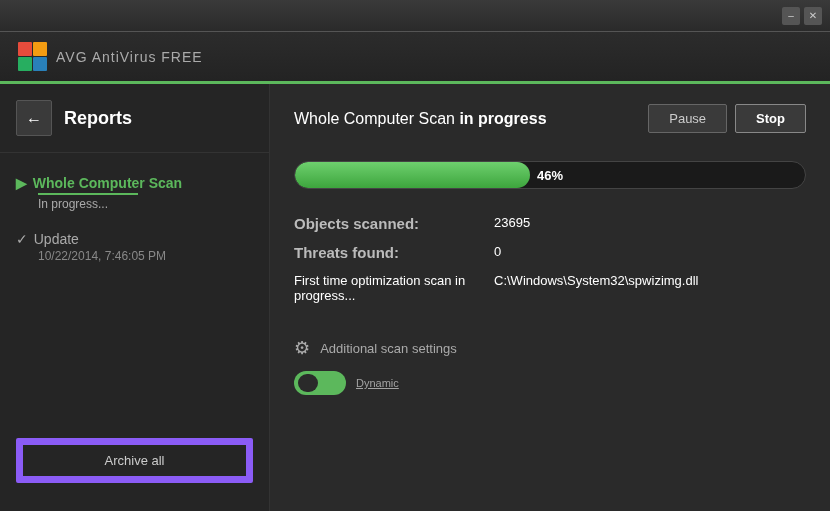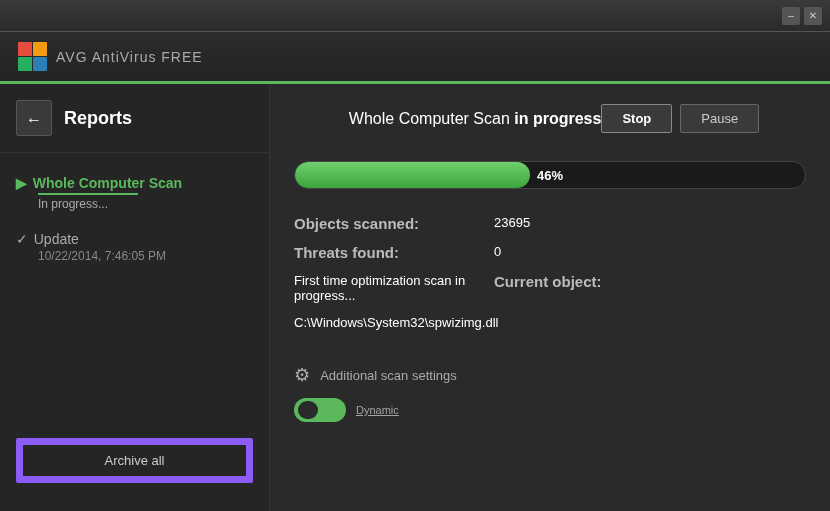--- a/index.html
+++ b/index.html
@@ -192,8 +192,7 @@
     .scan-header {
       display: flex;
       align-items: center;
-      justify-content: center;
-      margin-left: 8px;
+      justify-content: space-between;
     }
     .scan-title {
       color: #ffffff;

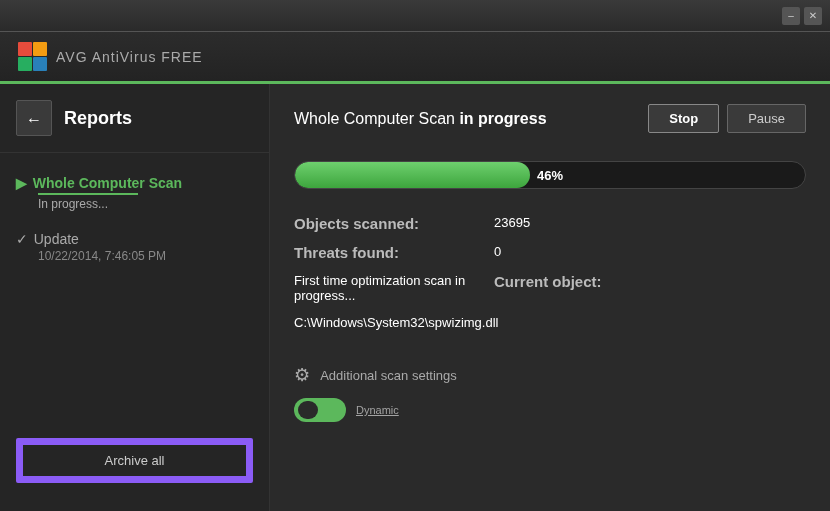--- a/index.html
+++ b/index.html
@@ -388,8 +388,8 @@
         <span>Whole Computer Scan </span><strong>in progress</strong>
       </div>
       <div class="scan-buttons">
+        <button class="scan-btn">Pause</button>
         <button class="scan-btn stop-btn">Stop</button>
-        <button class="scan-btn">Pause</button>
       </div>
     </div>
 

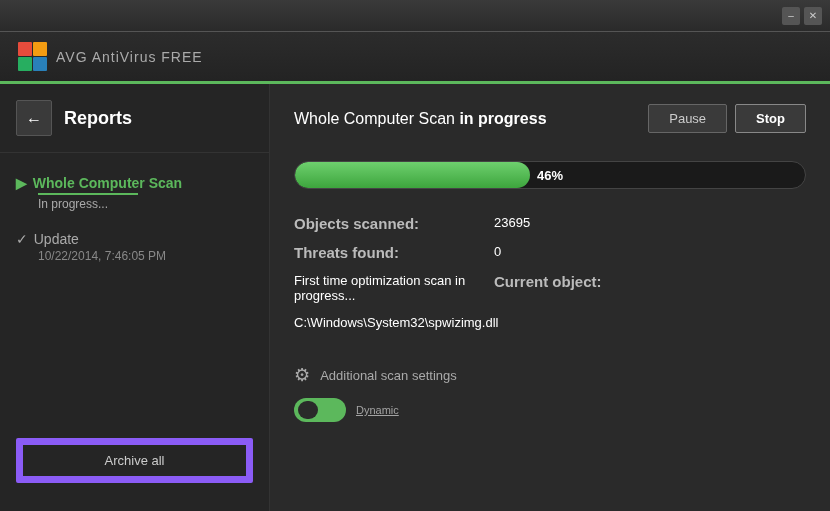--- a/index.html
+++ b/index.html
@@ -409,7 +409,6 @@
 
       <div class="stat-value">First time optimization scan in progress...</div>
 
-      <div class="stat-label">Current object:</div>
       <div class="stat-value">C:\Windows\System32\spwizimg.dll</div>
     </div>
 

